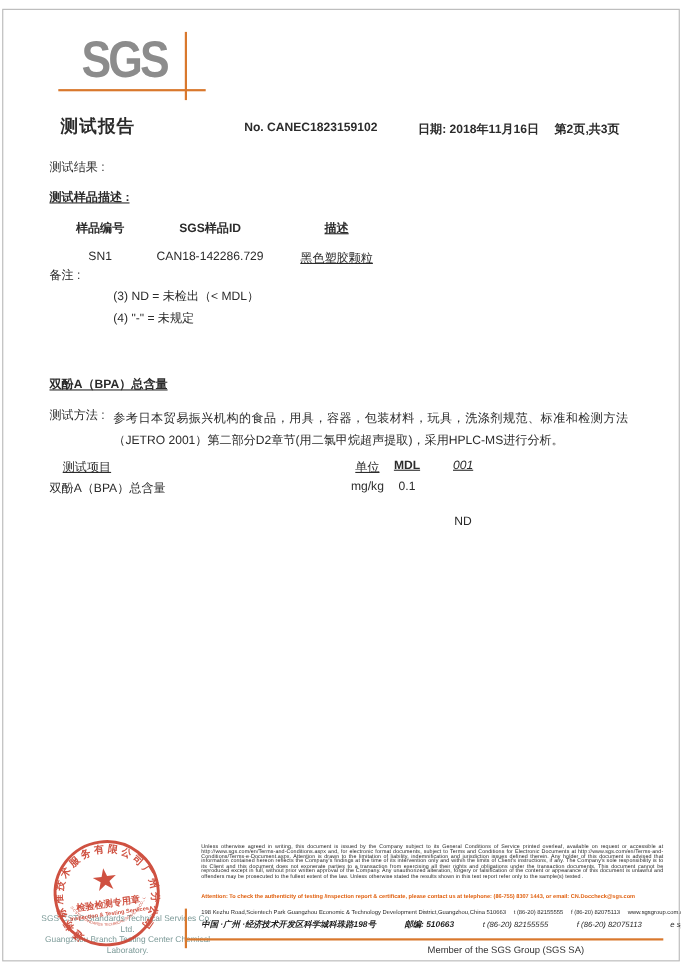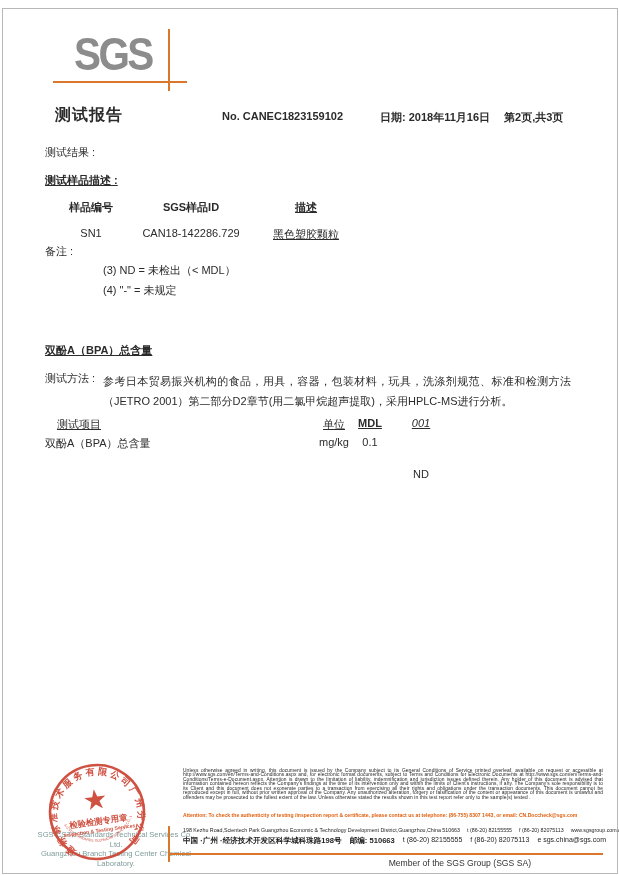--- a/index.html
+++ b/index.html
@@ -50,7 +50,7 @@
     font-weight:700;color:#e0600f;
   }
   .addr1{left:183px;top:827px;width:432px;font-size:5.3px;color:#1f1f1f;display:flex;gap:7px;white-space:nowrap;}
-  .addr2{left:183px;top:836px;width:432px;font-size:7px;color:#1f1f1f;display:flex;gap:8px;white-space:nowrap;align-items:flex-start;}
+  .addr2{left:183px;top:836px;width:432px;font-size:7px;color:#1f1f1f;display:flex;gap:26px;white-space:nowrap;align-items:center;font-style:italic;}
   .addr2 .cnadr{font-weight:700;font-size:7.6px;}
   .footer-hline{left:168px;top:853px;width:435px;height:2px;background:#d9782d;}
   .footer-vline{left:168px;top:826px;width:2px;height:36px;background:#d9782d;}

